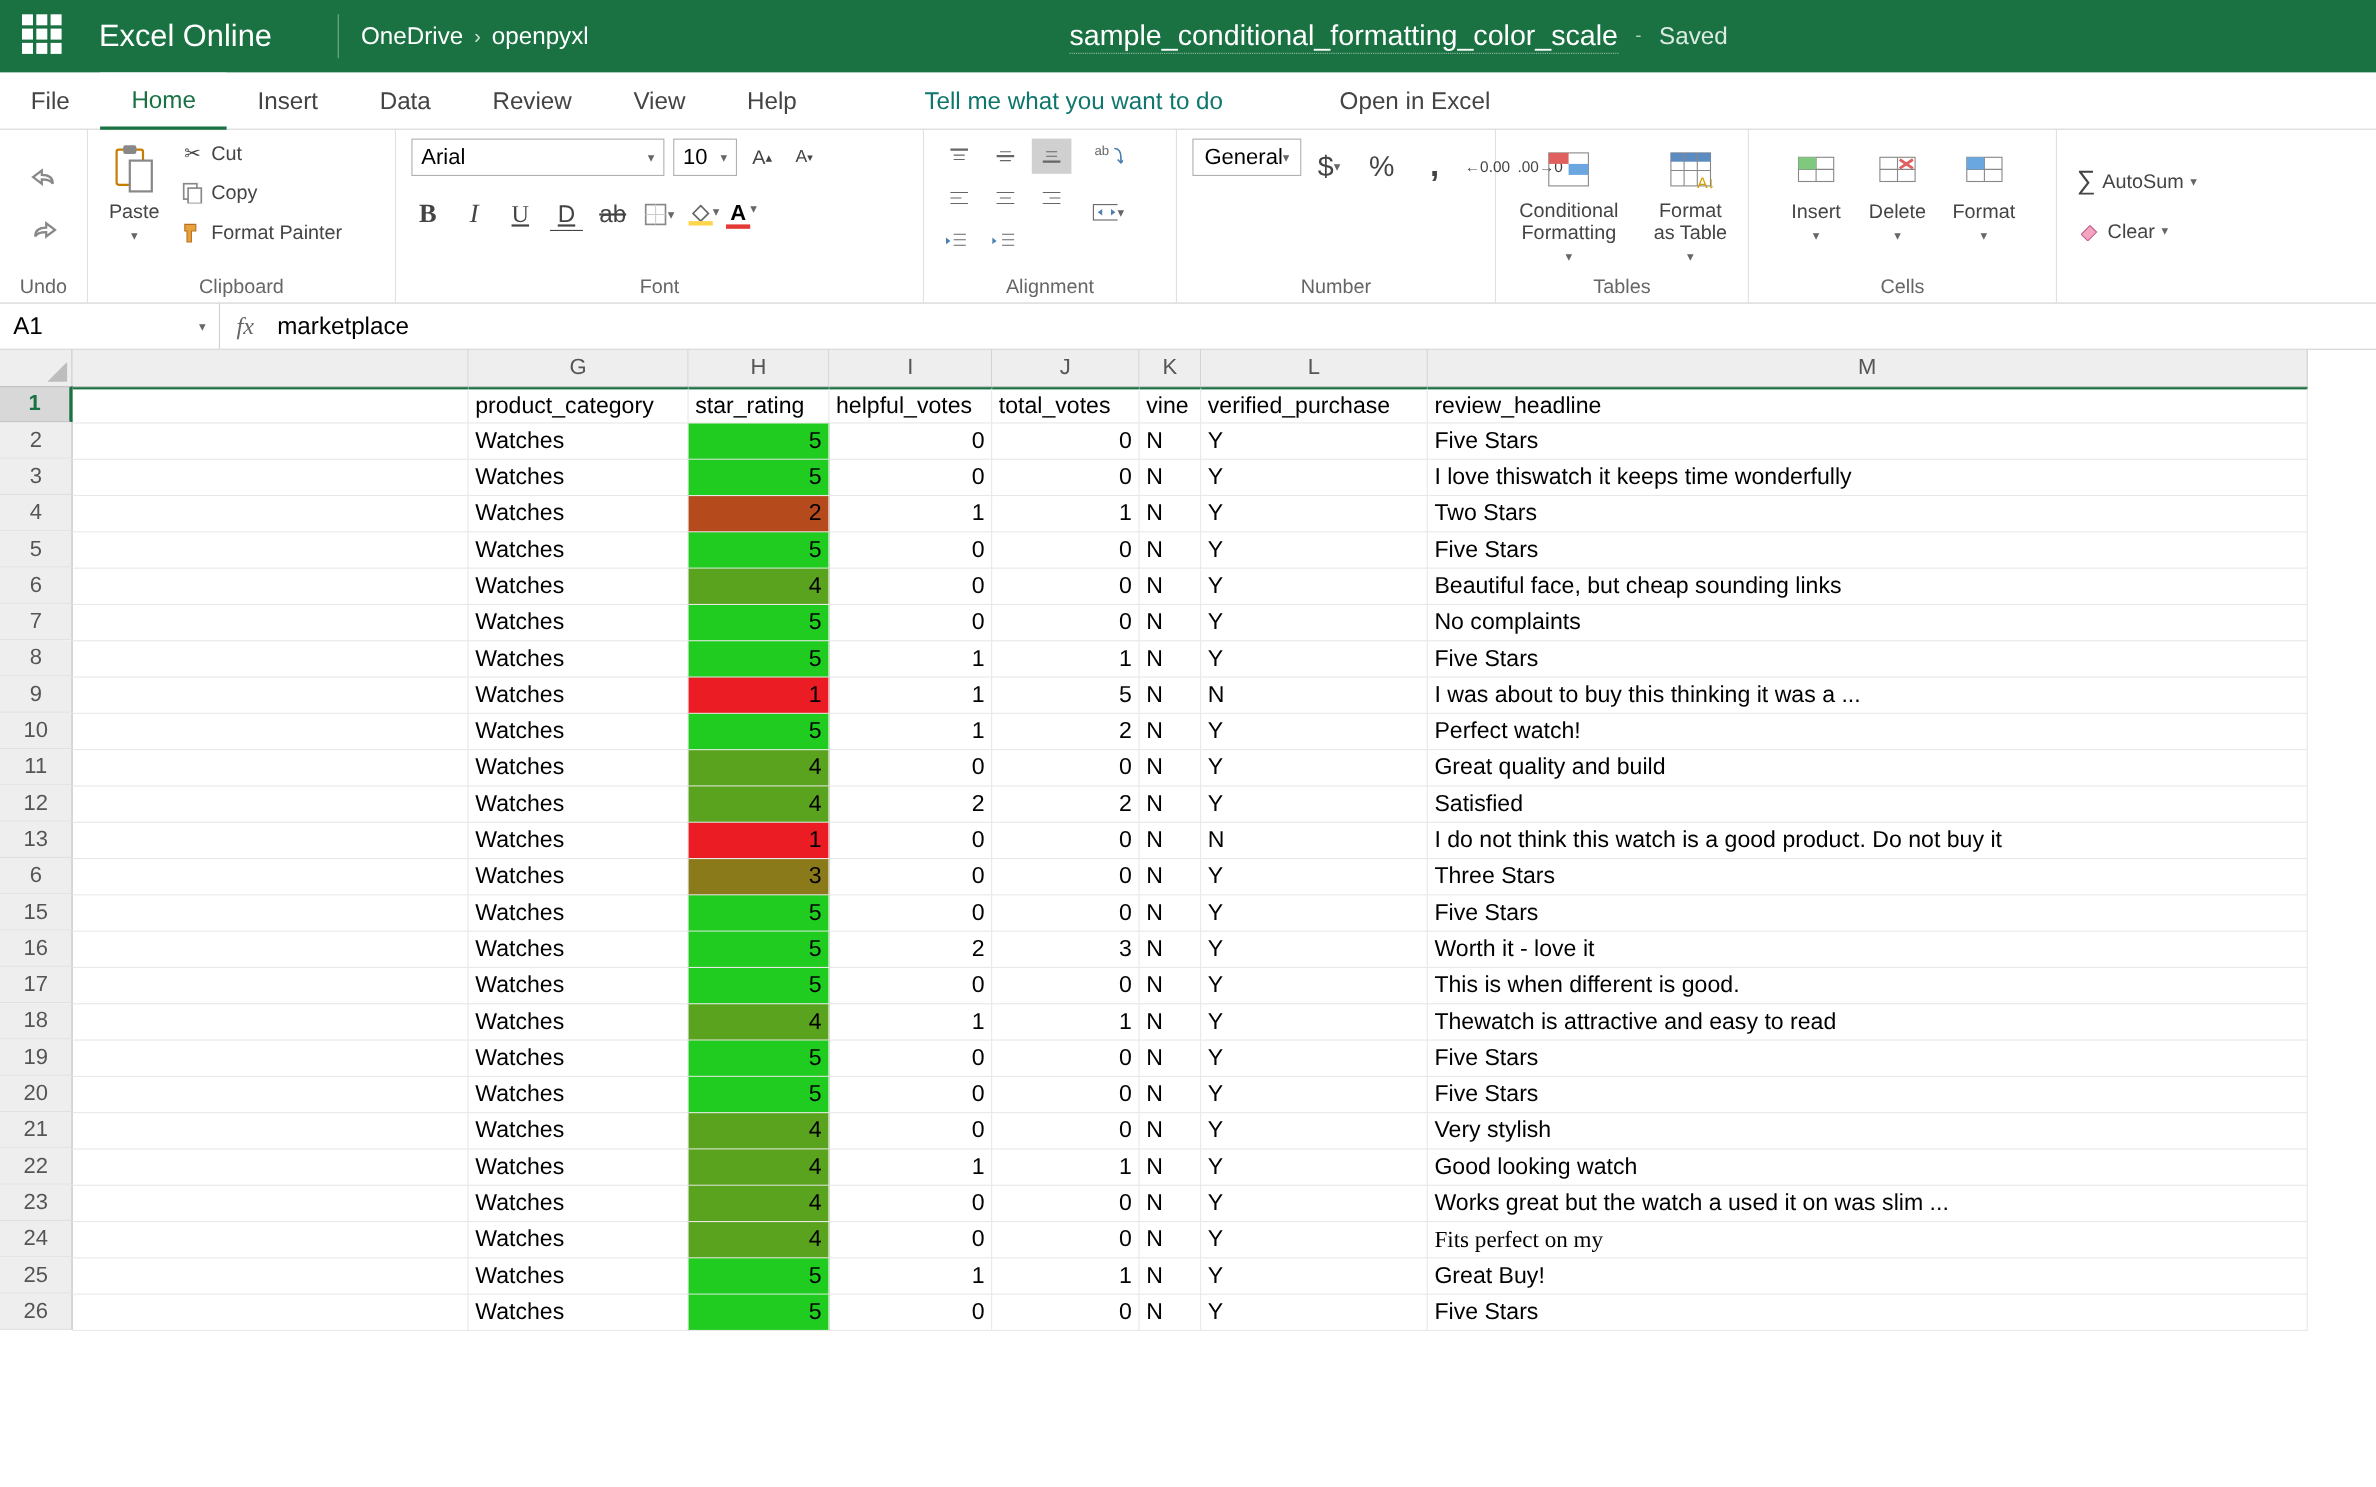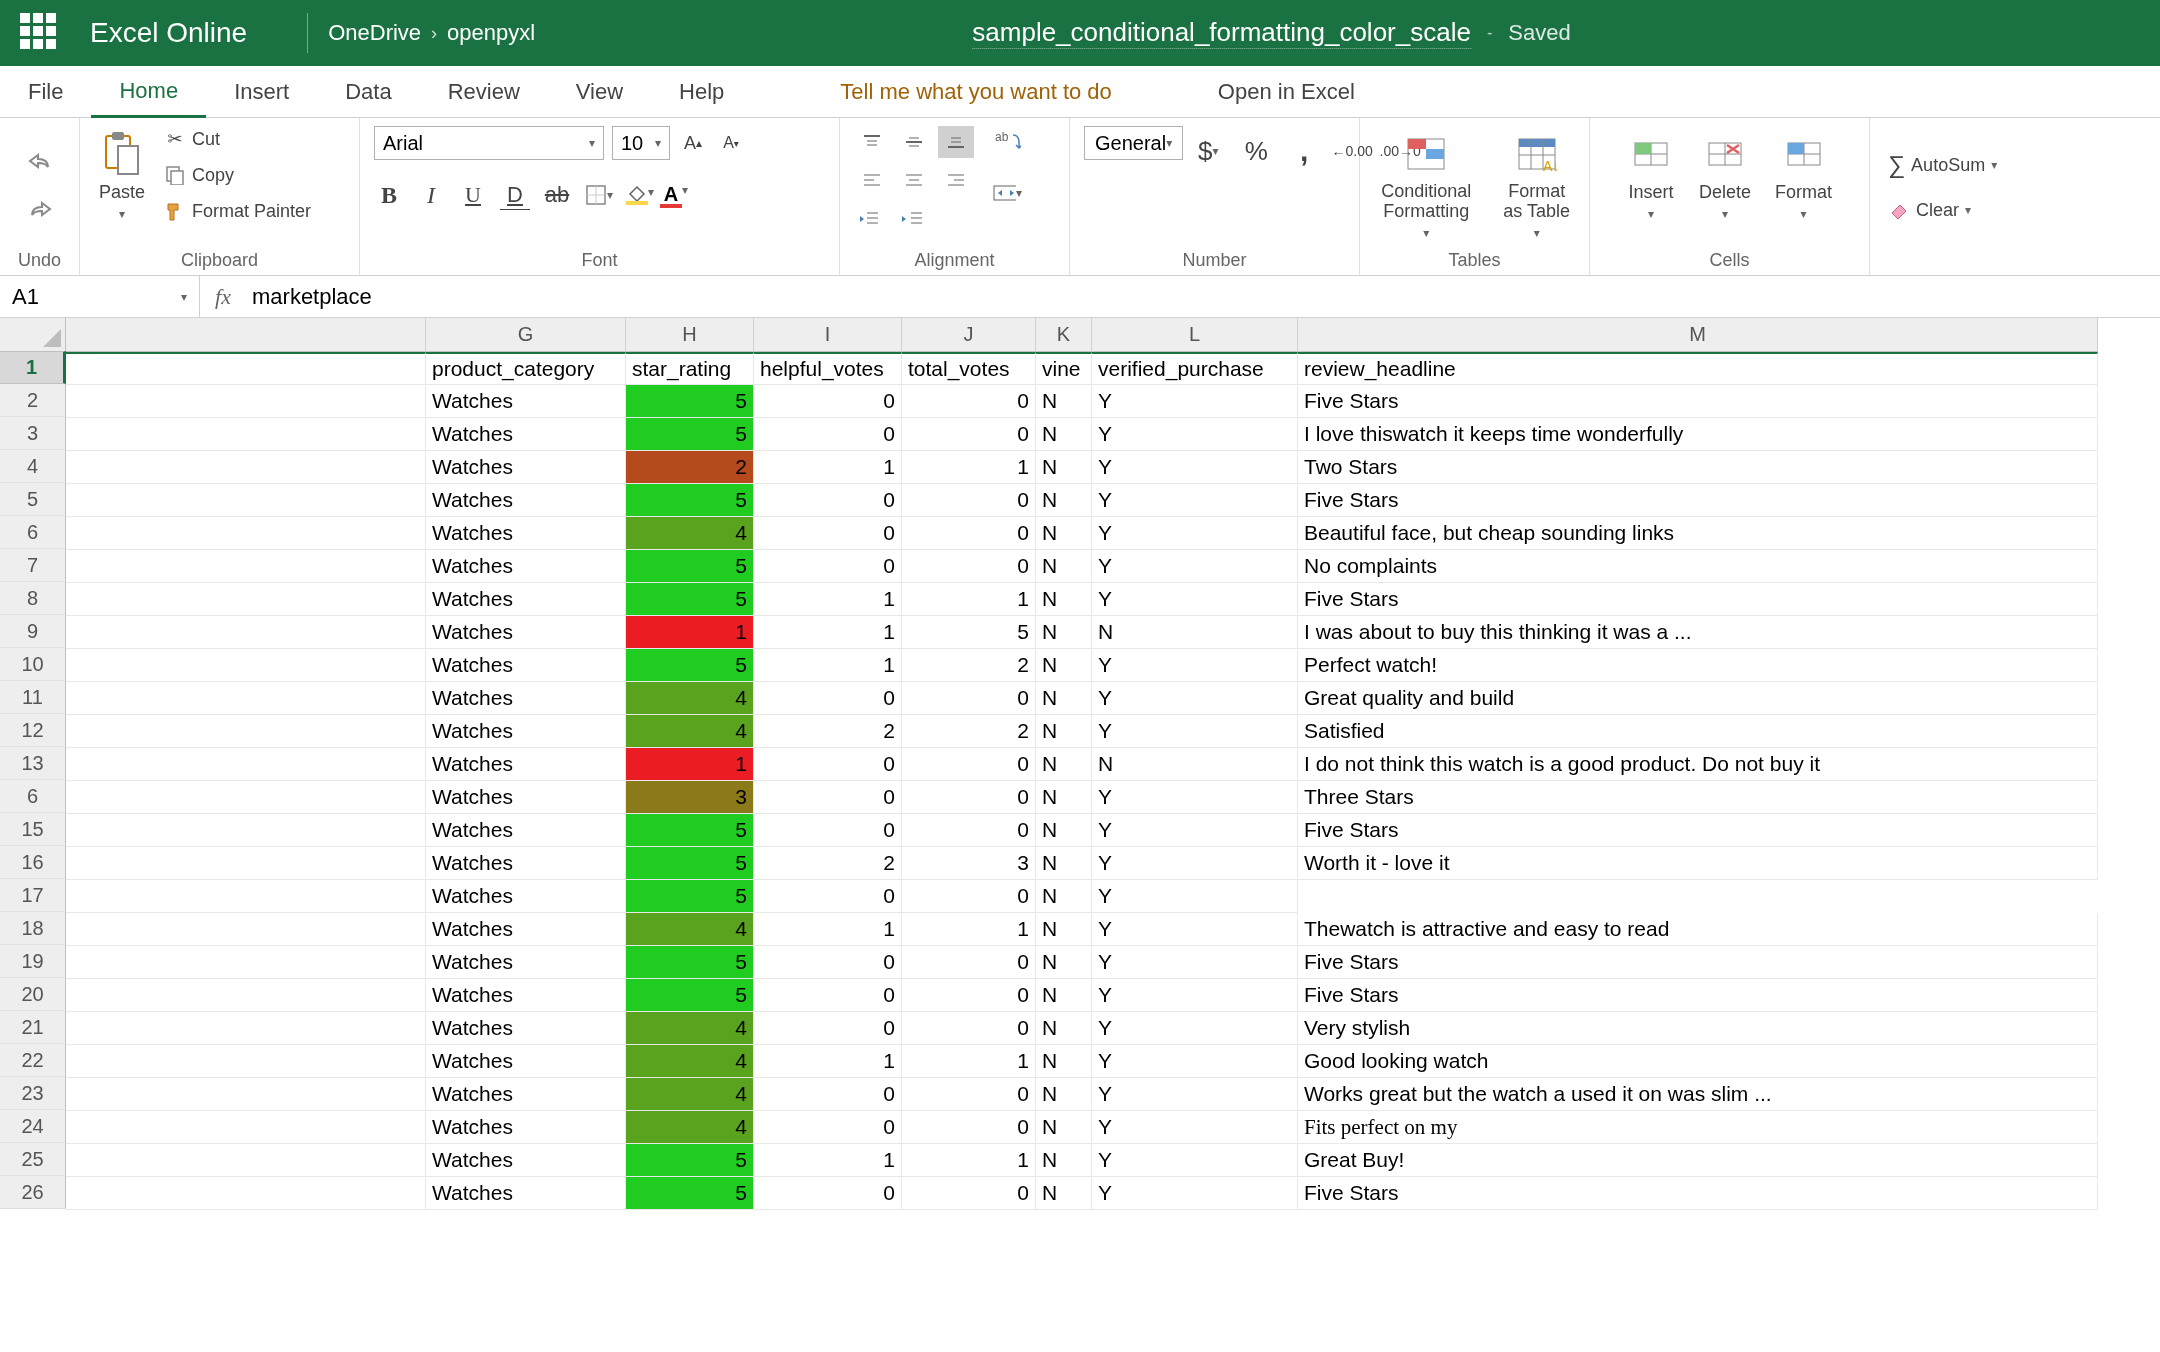--- a/index.html
+++ b/index.html
@@ -22,7 +22,7 @@
 .tabbar { height: 52px; display: flex; align-items: stretch; border-bottom: 1px solid #d0d0d0; background: #fff; }
 .tab { padding: 0 28px; font-size: 22px; color: #444; display: flex; align-items: center; cursor: pointer; }
 .tab.active { color: #1a7243; border-bottom: 3px solid #1a7243; margin-bottom: -1px; background: #fff; }
-.tab.tell { color: #a16207; margin-left: 60px; }
+.tab.tell { color: #0f766e; margin-left: 60px; }
 .tab.open { color: #444; margin-left: 50px; }
 
 

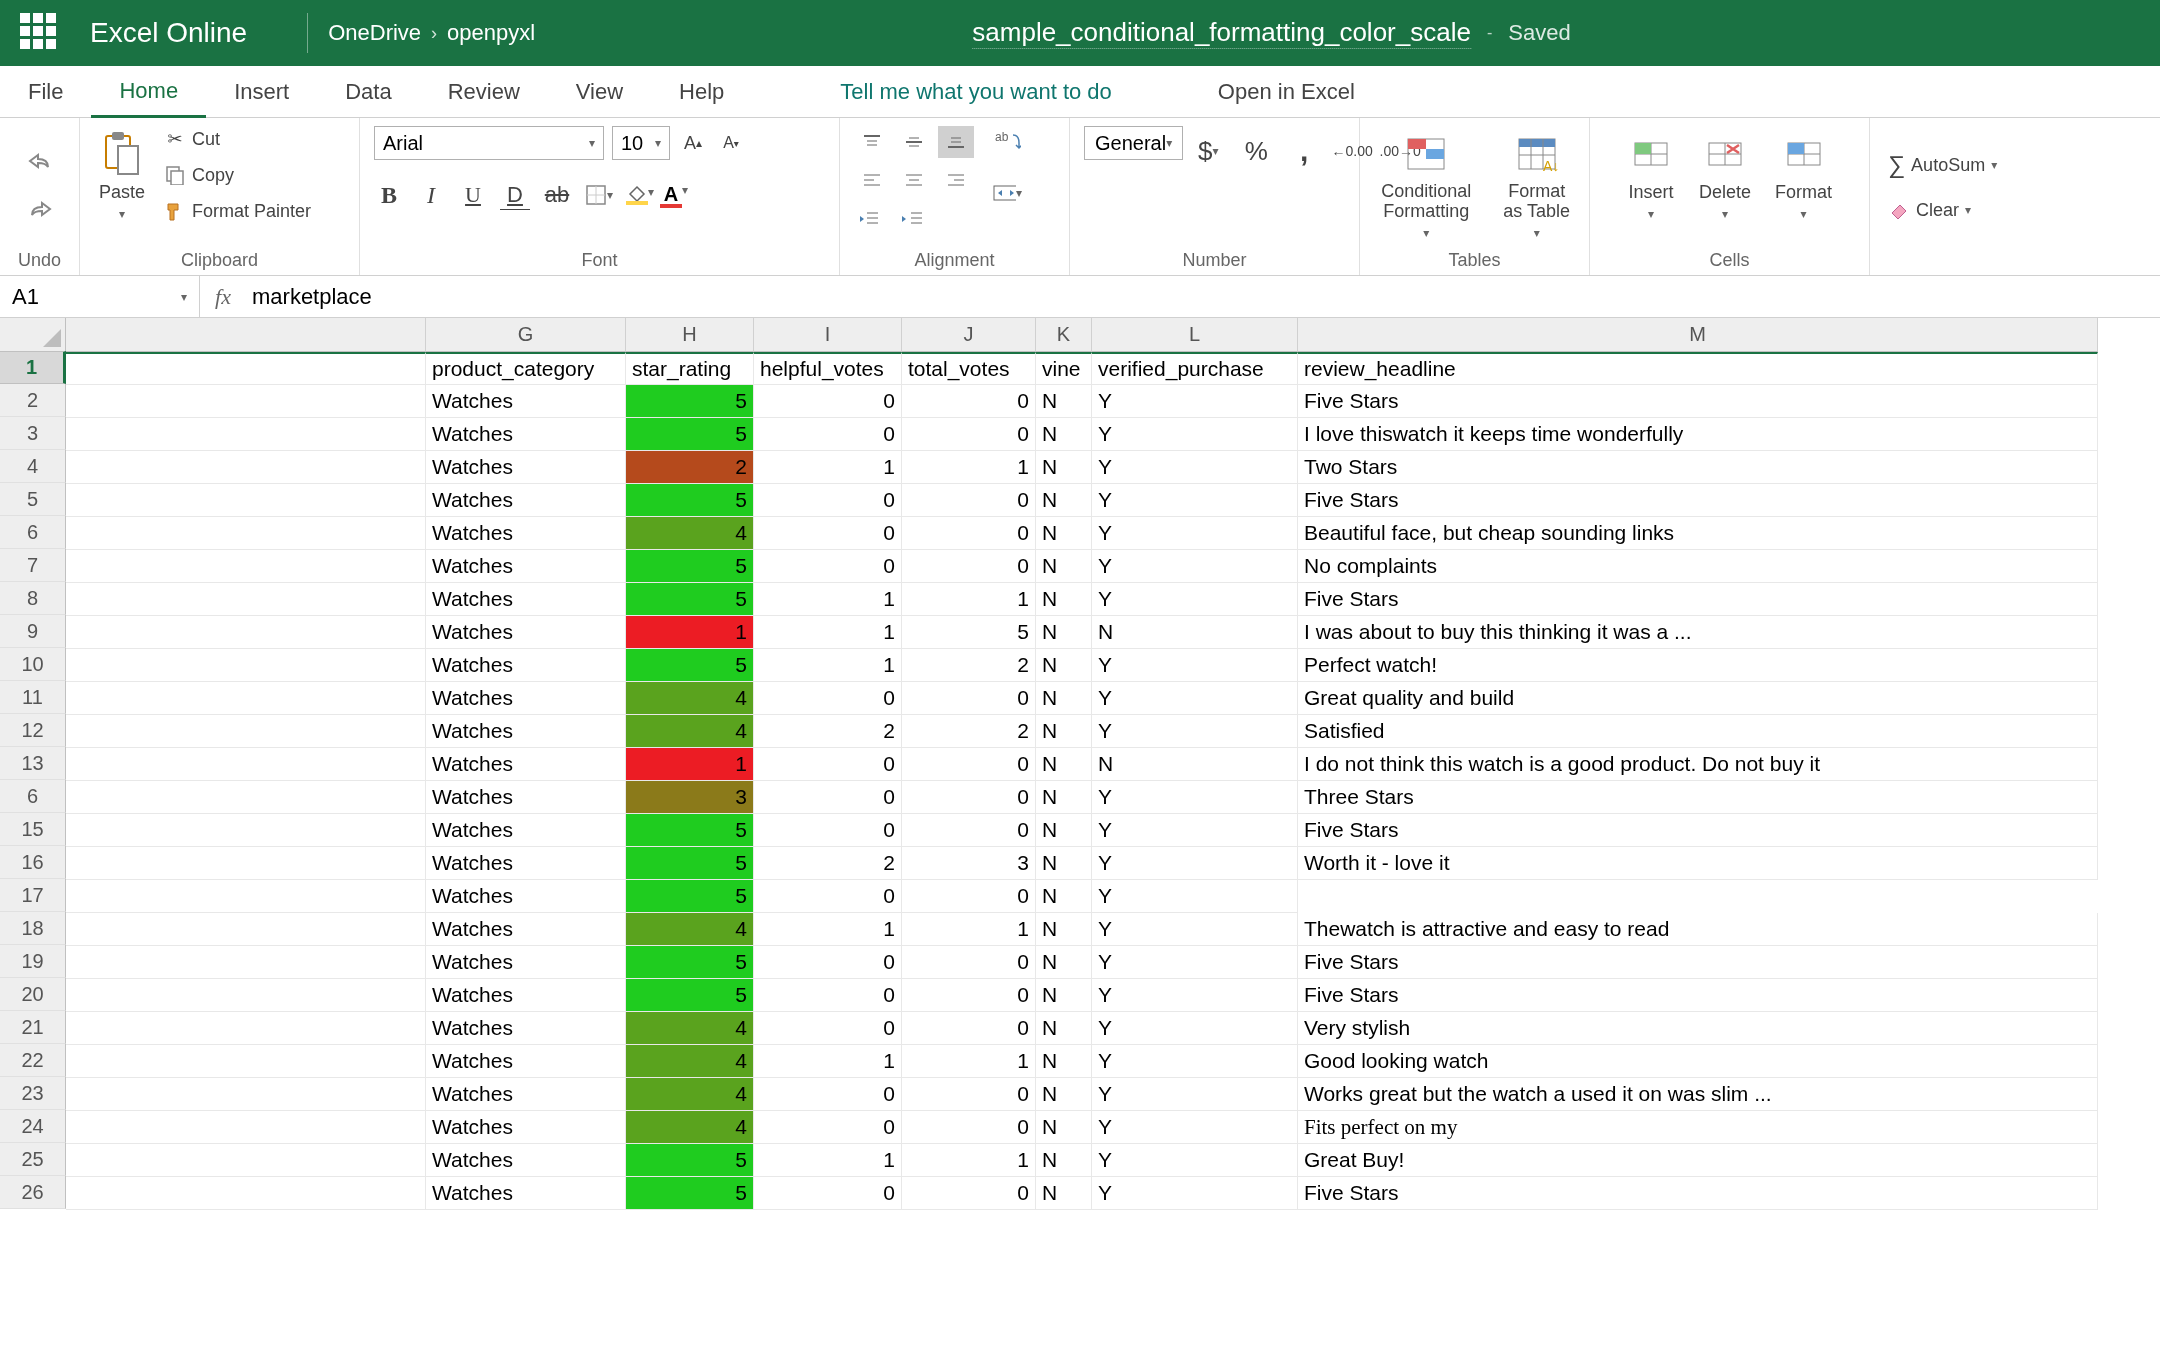--- a/index.html
+++ b/index.html
@@ -640,6 +640,7 @@
         <div class="cell r" style="width: 134px;">0</div>
         <div class="cell" style="width: 56px;">N</div>
         <div class="cell" style="width: 206px;">Y</div>
+        <div class="cell" style="width: 800px;">This is when different is good.</div>
       </div>
       <div class="row">
         <div class="cell" style="width: 360px;"></div>

